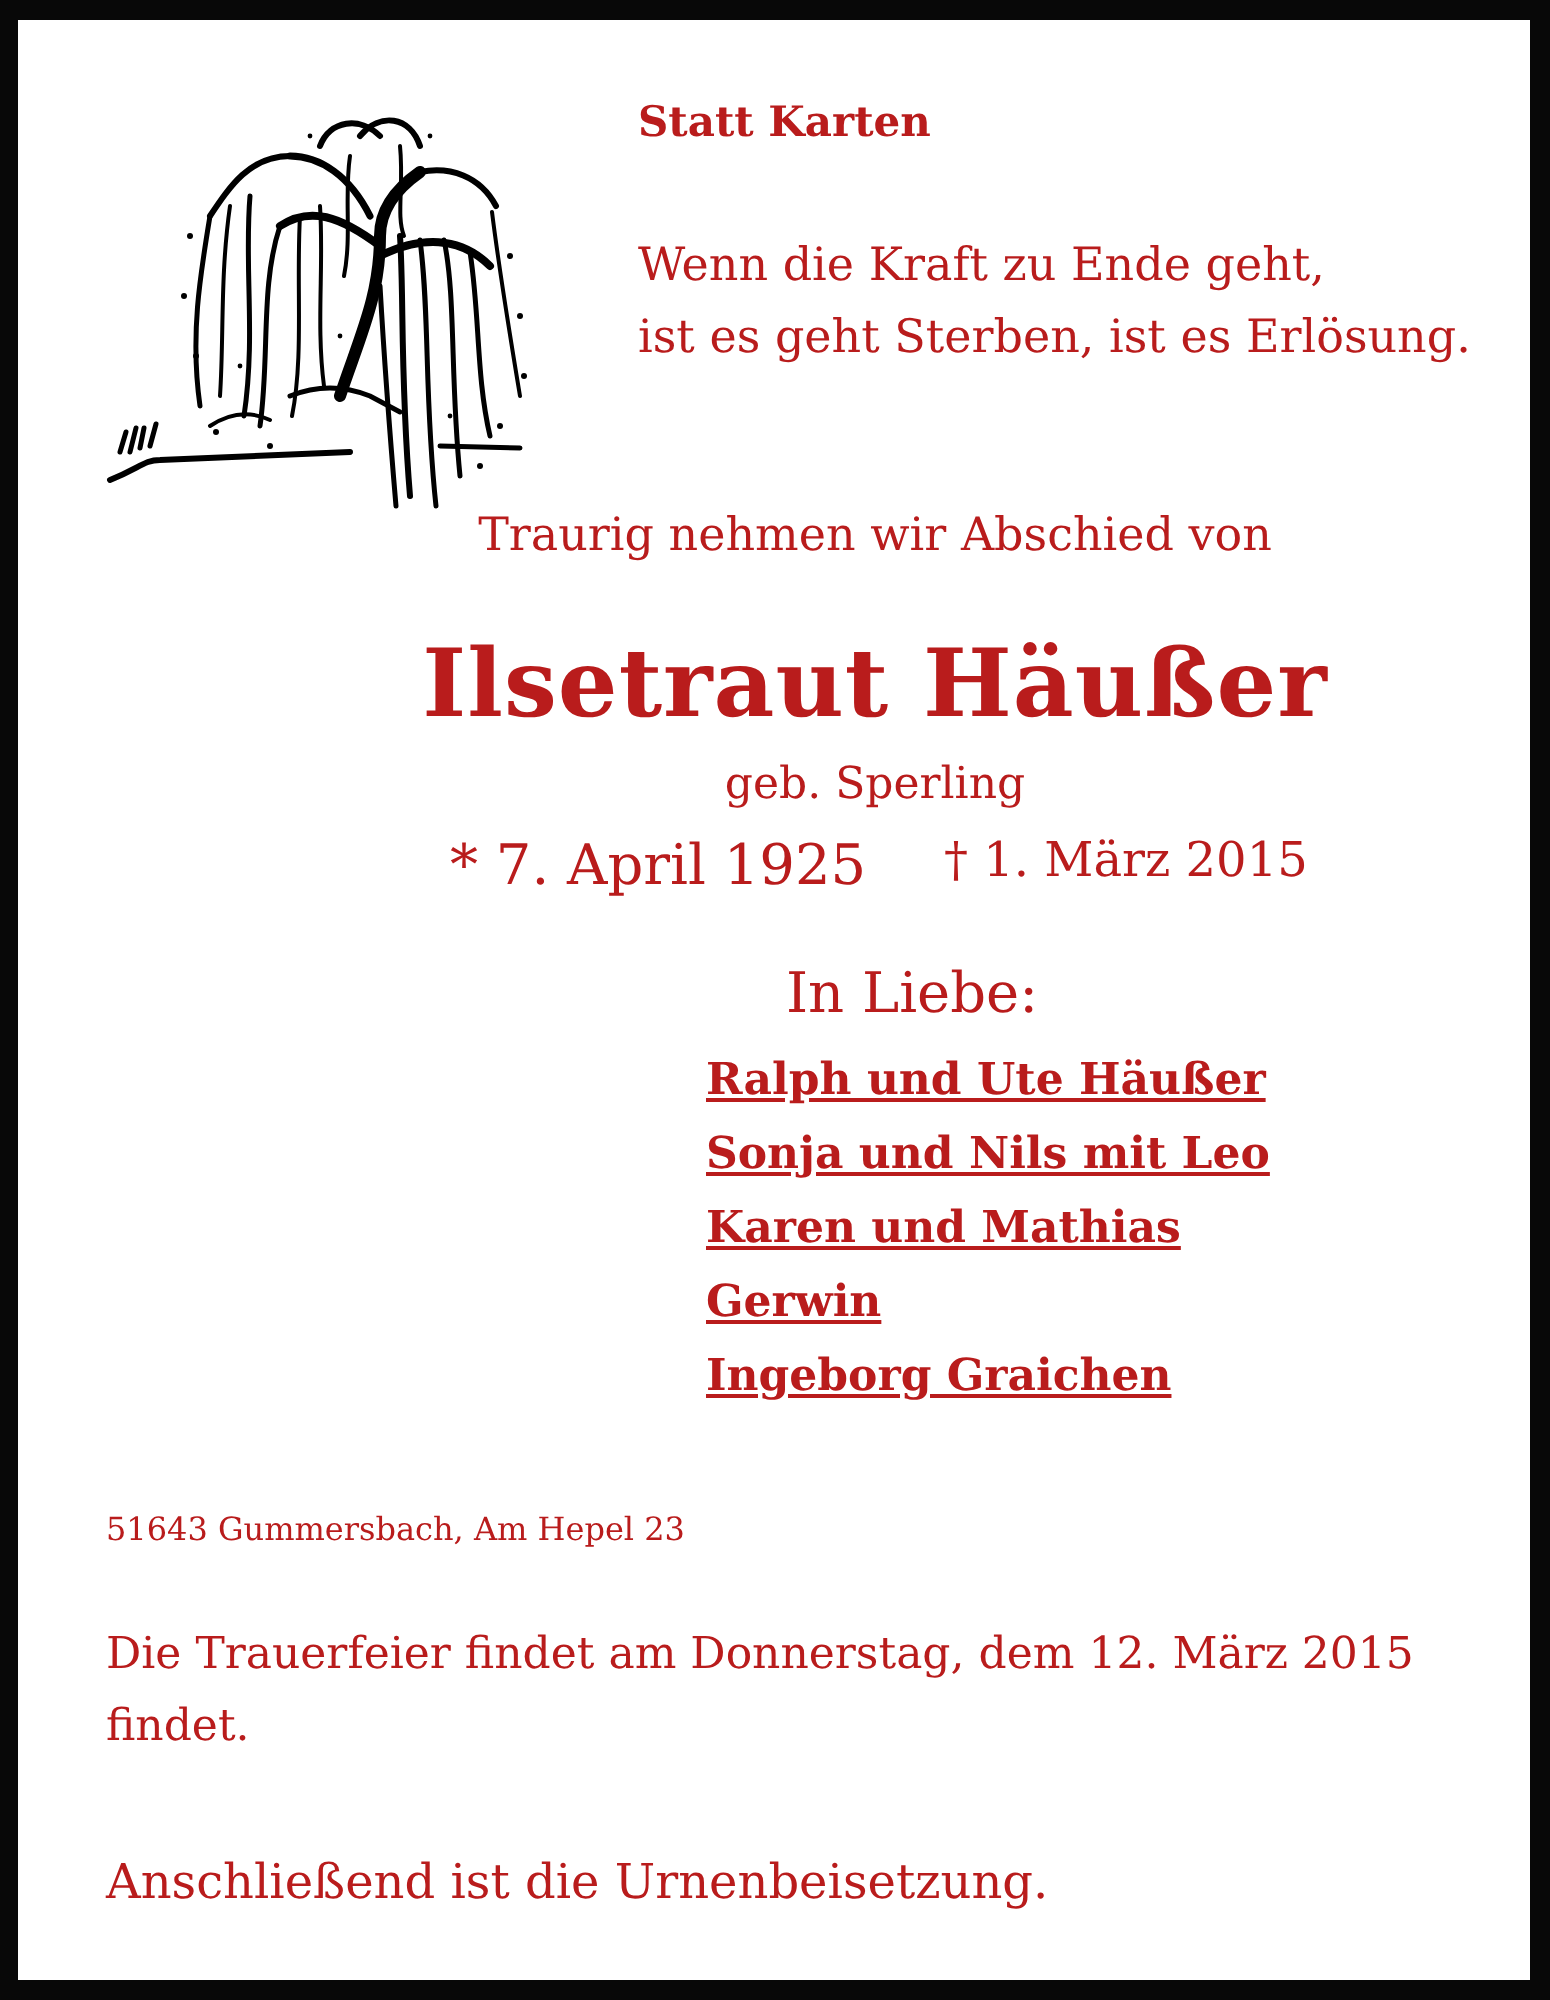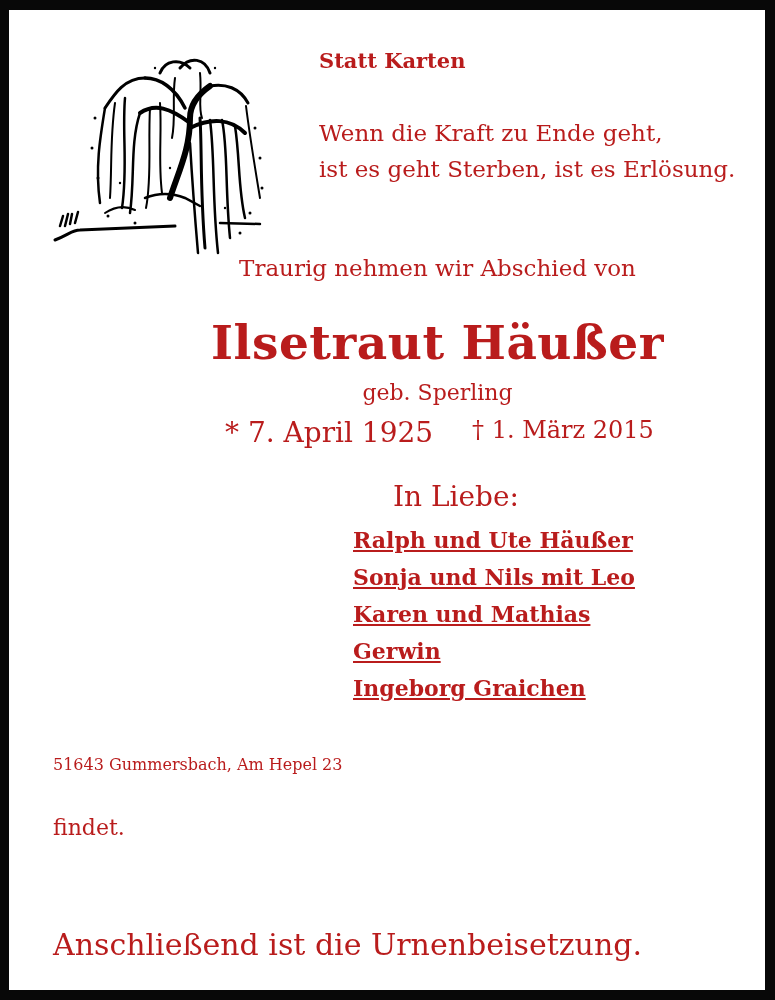--- a/index.html
+++ b/index.html
@@ -112,6 +112,7 @@
 <div class="abs serif address">51643 Gummersbach, Am Hepel 23</div>
 
 <div class="abs serif ceremony">
+  <div>Die Trauerfeier findet am Donnerstag, dem 12. März 2015</div>
   <div>findet.</div>
 </div>
 

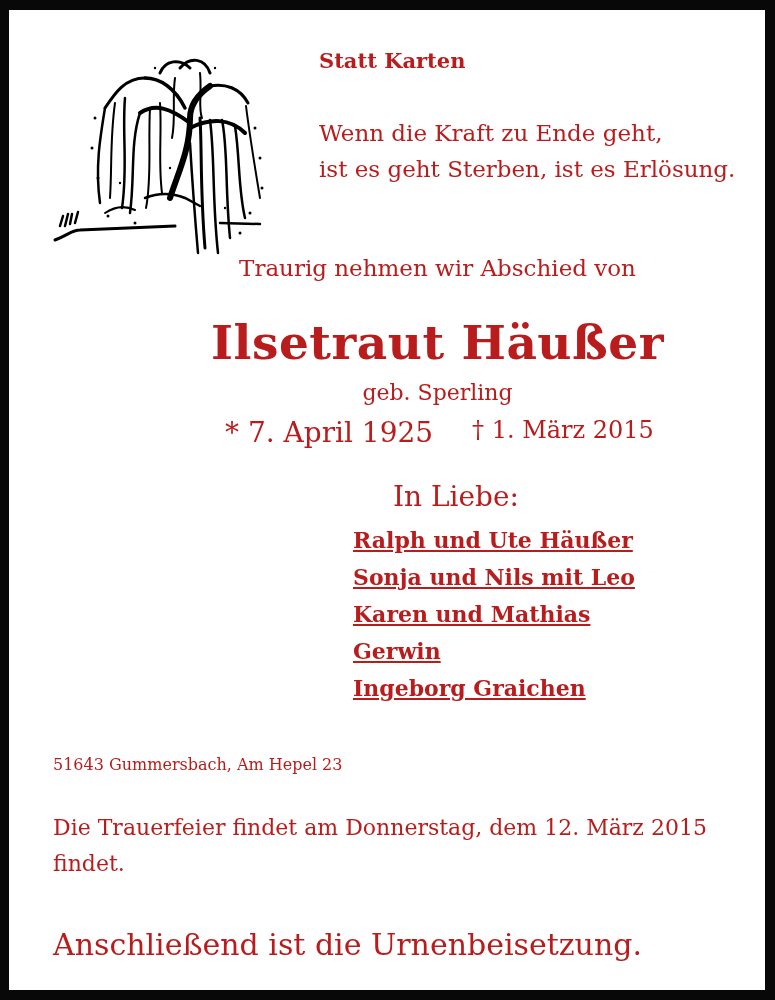--- a/index.html
+++ b/index.html
@@ -23,7 +23,7 @@
   .mourners { left: 353px; top: 522px; font-size: 22px; font-weight: bold; line-height: 37px; text-decoration: underline; }
   .address { left: 53px; top: 755px; font-size: 16px; }
   .ceremony { left: 53px; top: 810px; font-size: 22px; line-height: 36px; width: 680px; white-space: normal; }
-  .urn { left: 53px; top: 927px; font-size: 30px; }
+  .urn { left: 53px; top: 927px; font-size: 24px; }
 </style>
 </head>
 <body>

